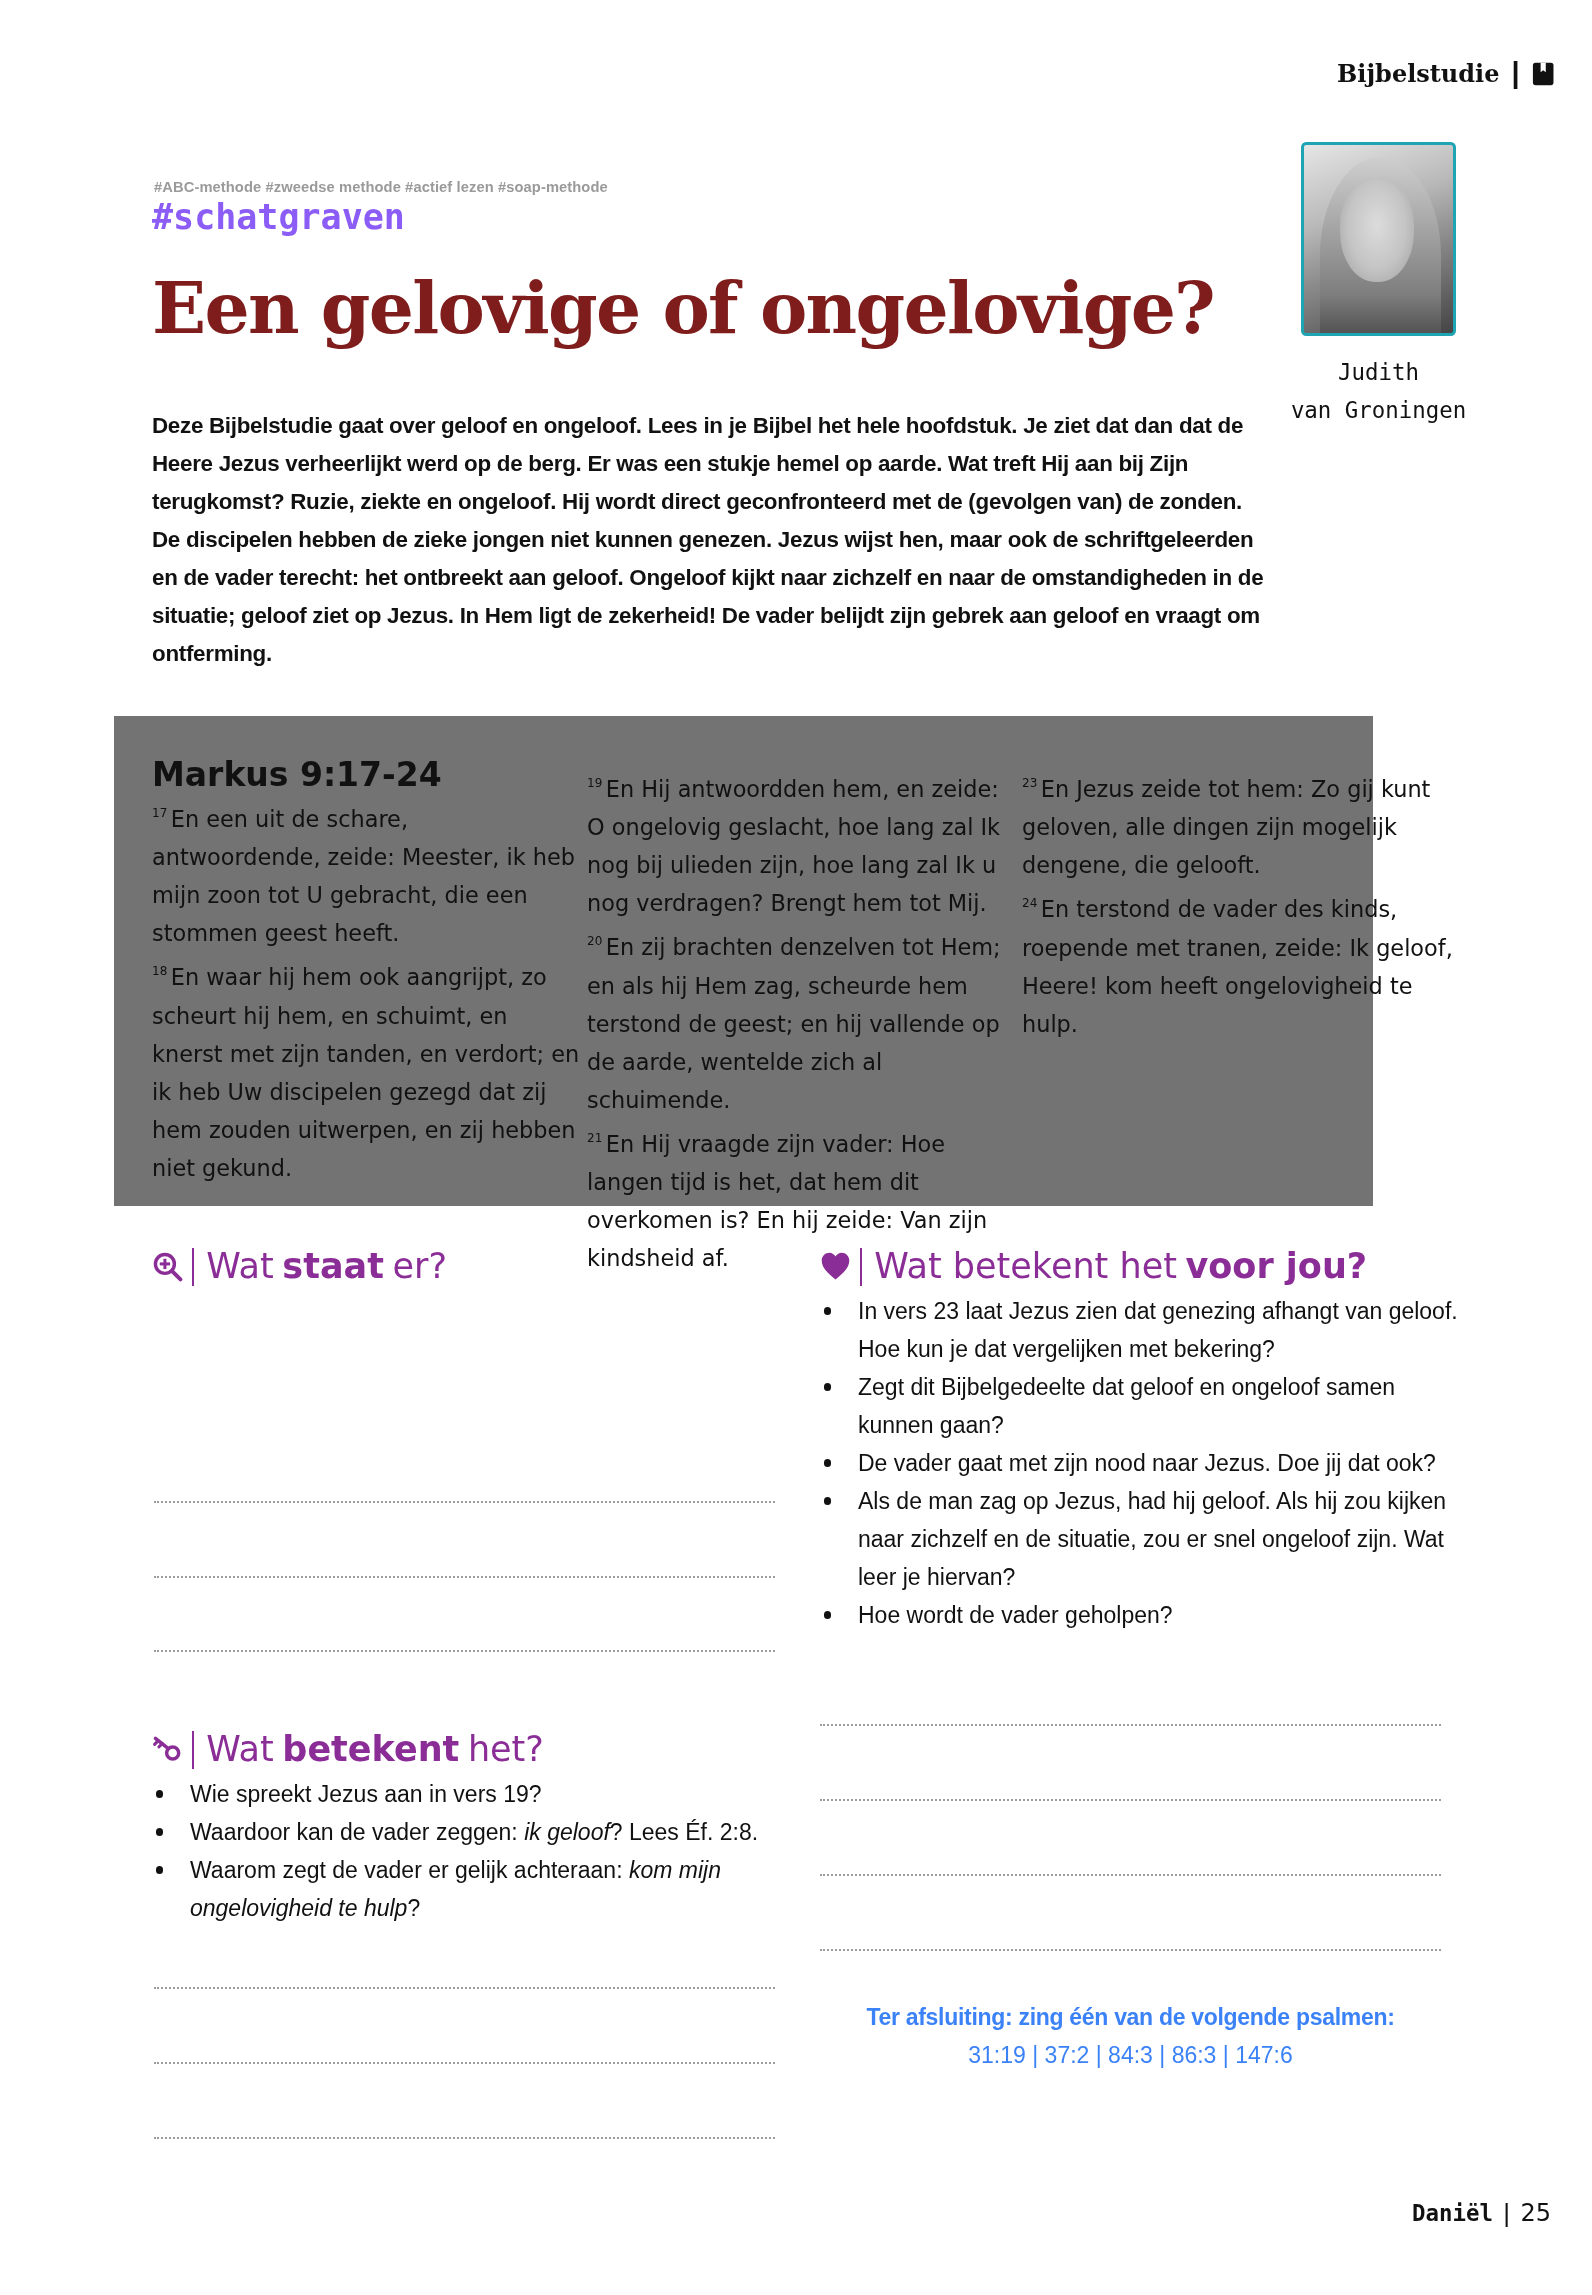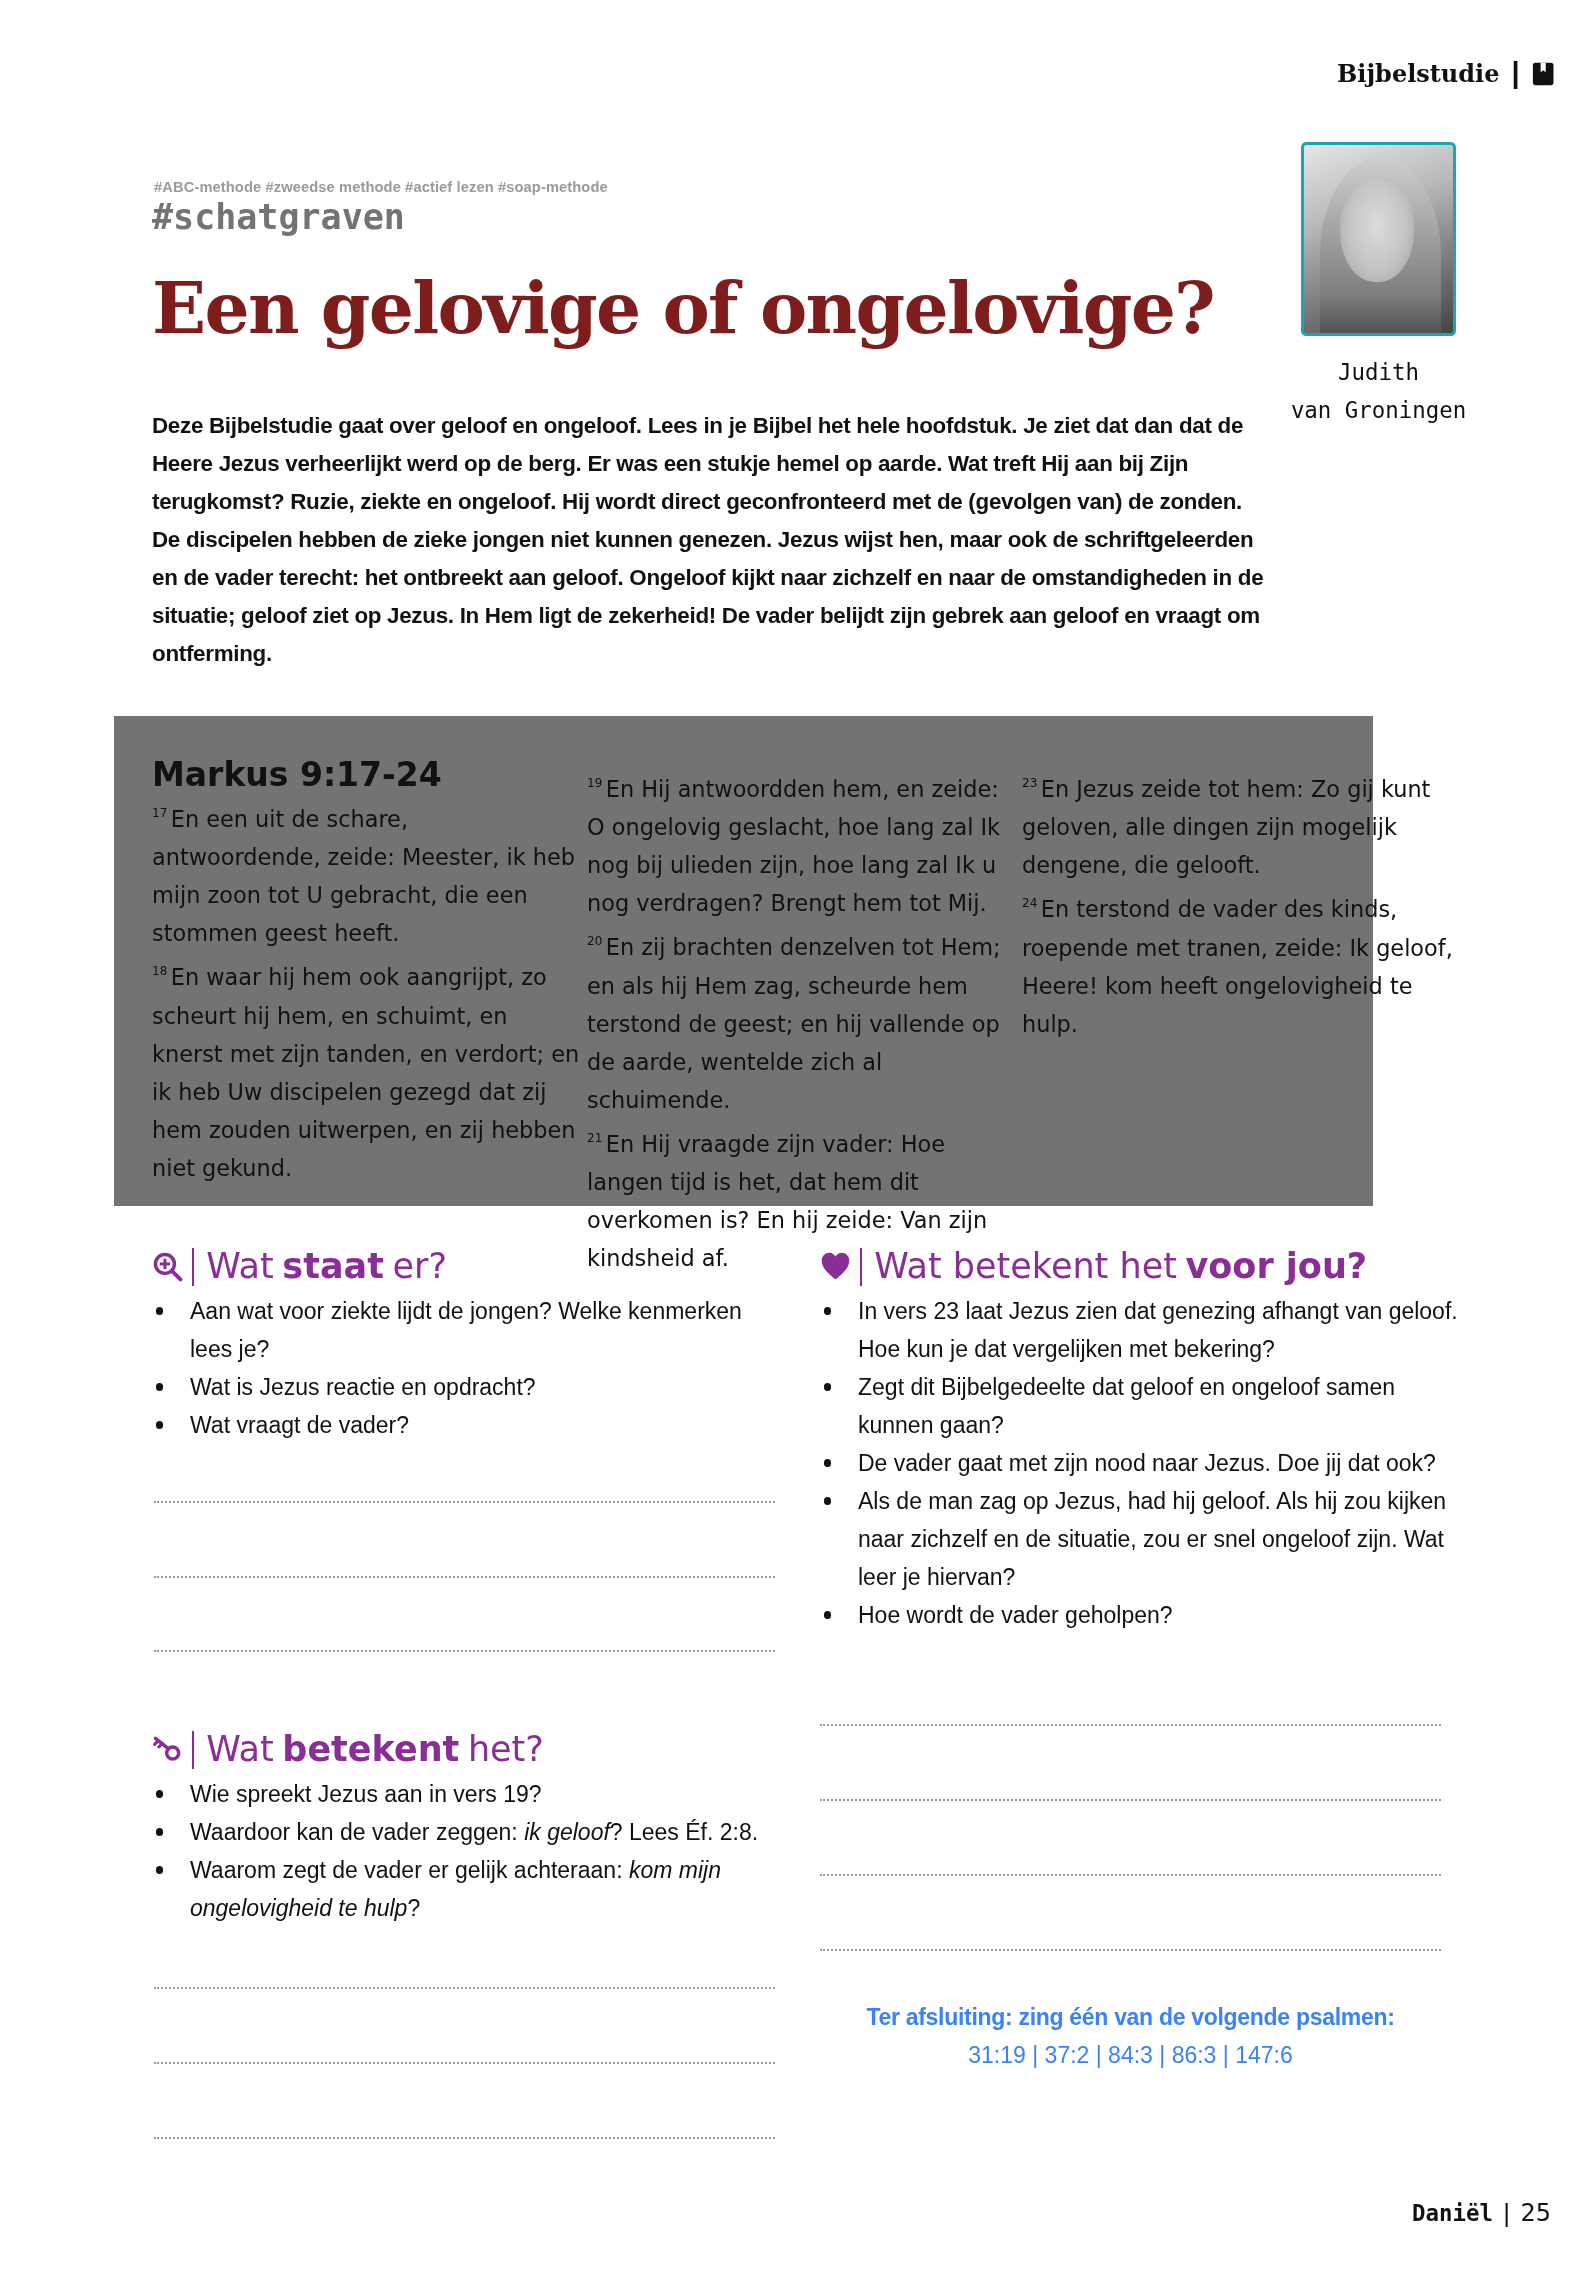--- a/index.html
+++ b/index.html
@@ -12,7 +12,7 @@
   .header-right .book-icon { width: 22.4px; height: 24px; }
 
   .tags { position: absolute; left: 154px; top: 179px; font-family: "Liberation Sans", sans-serif; font-weight: bold; font-size: 14.7px; color: #9a9a9a; letter-spacing: 0.1px; }
-  .hashtag { position: absolute; left: 152px; top: 197px; font-family: "DejaVu Sans Mono", monospace; font-weight: bold; font-size: 35px; color: #737373; }
+  .hashtag { position: absolute; left: 152px; top: 197px; font-family: "DejaVu Sans Mono", monospace; font-weight: bold; font-size: 35px; color: #8b5cf6; }
 
   .title { position: absolute; left: 152px; top: 269px; font-family: "DejaVu Serif", serif; font-weight: bold; font-size: 71px; color: #7f1d1d; letter-spacing: -1.7px; line-height: 1.1; }
 

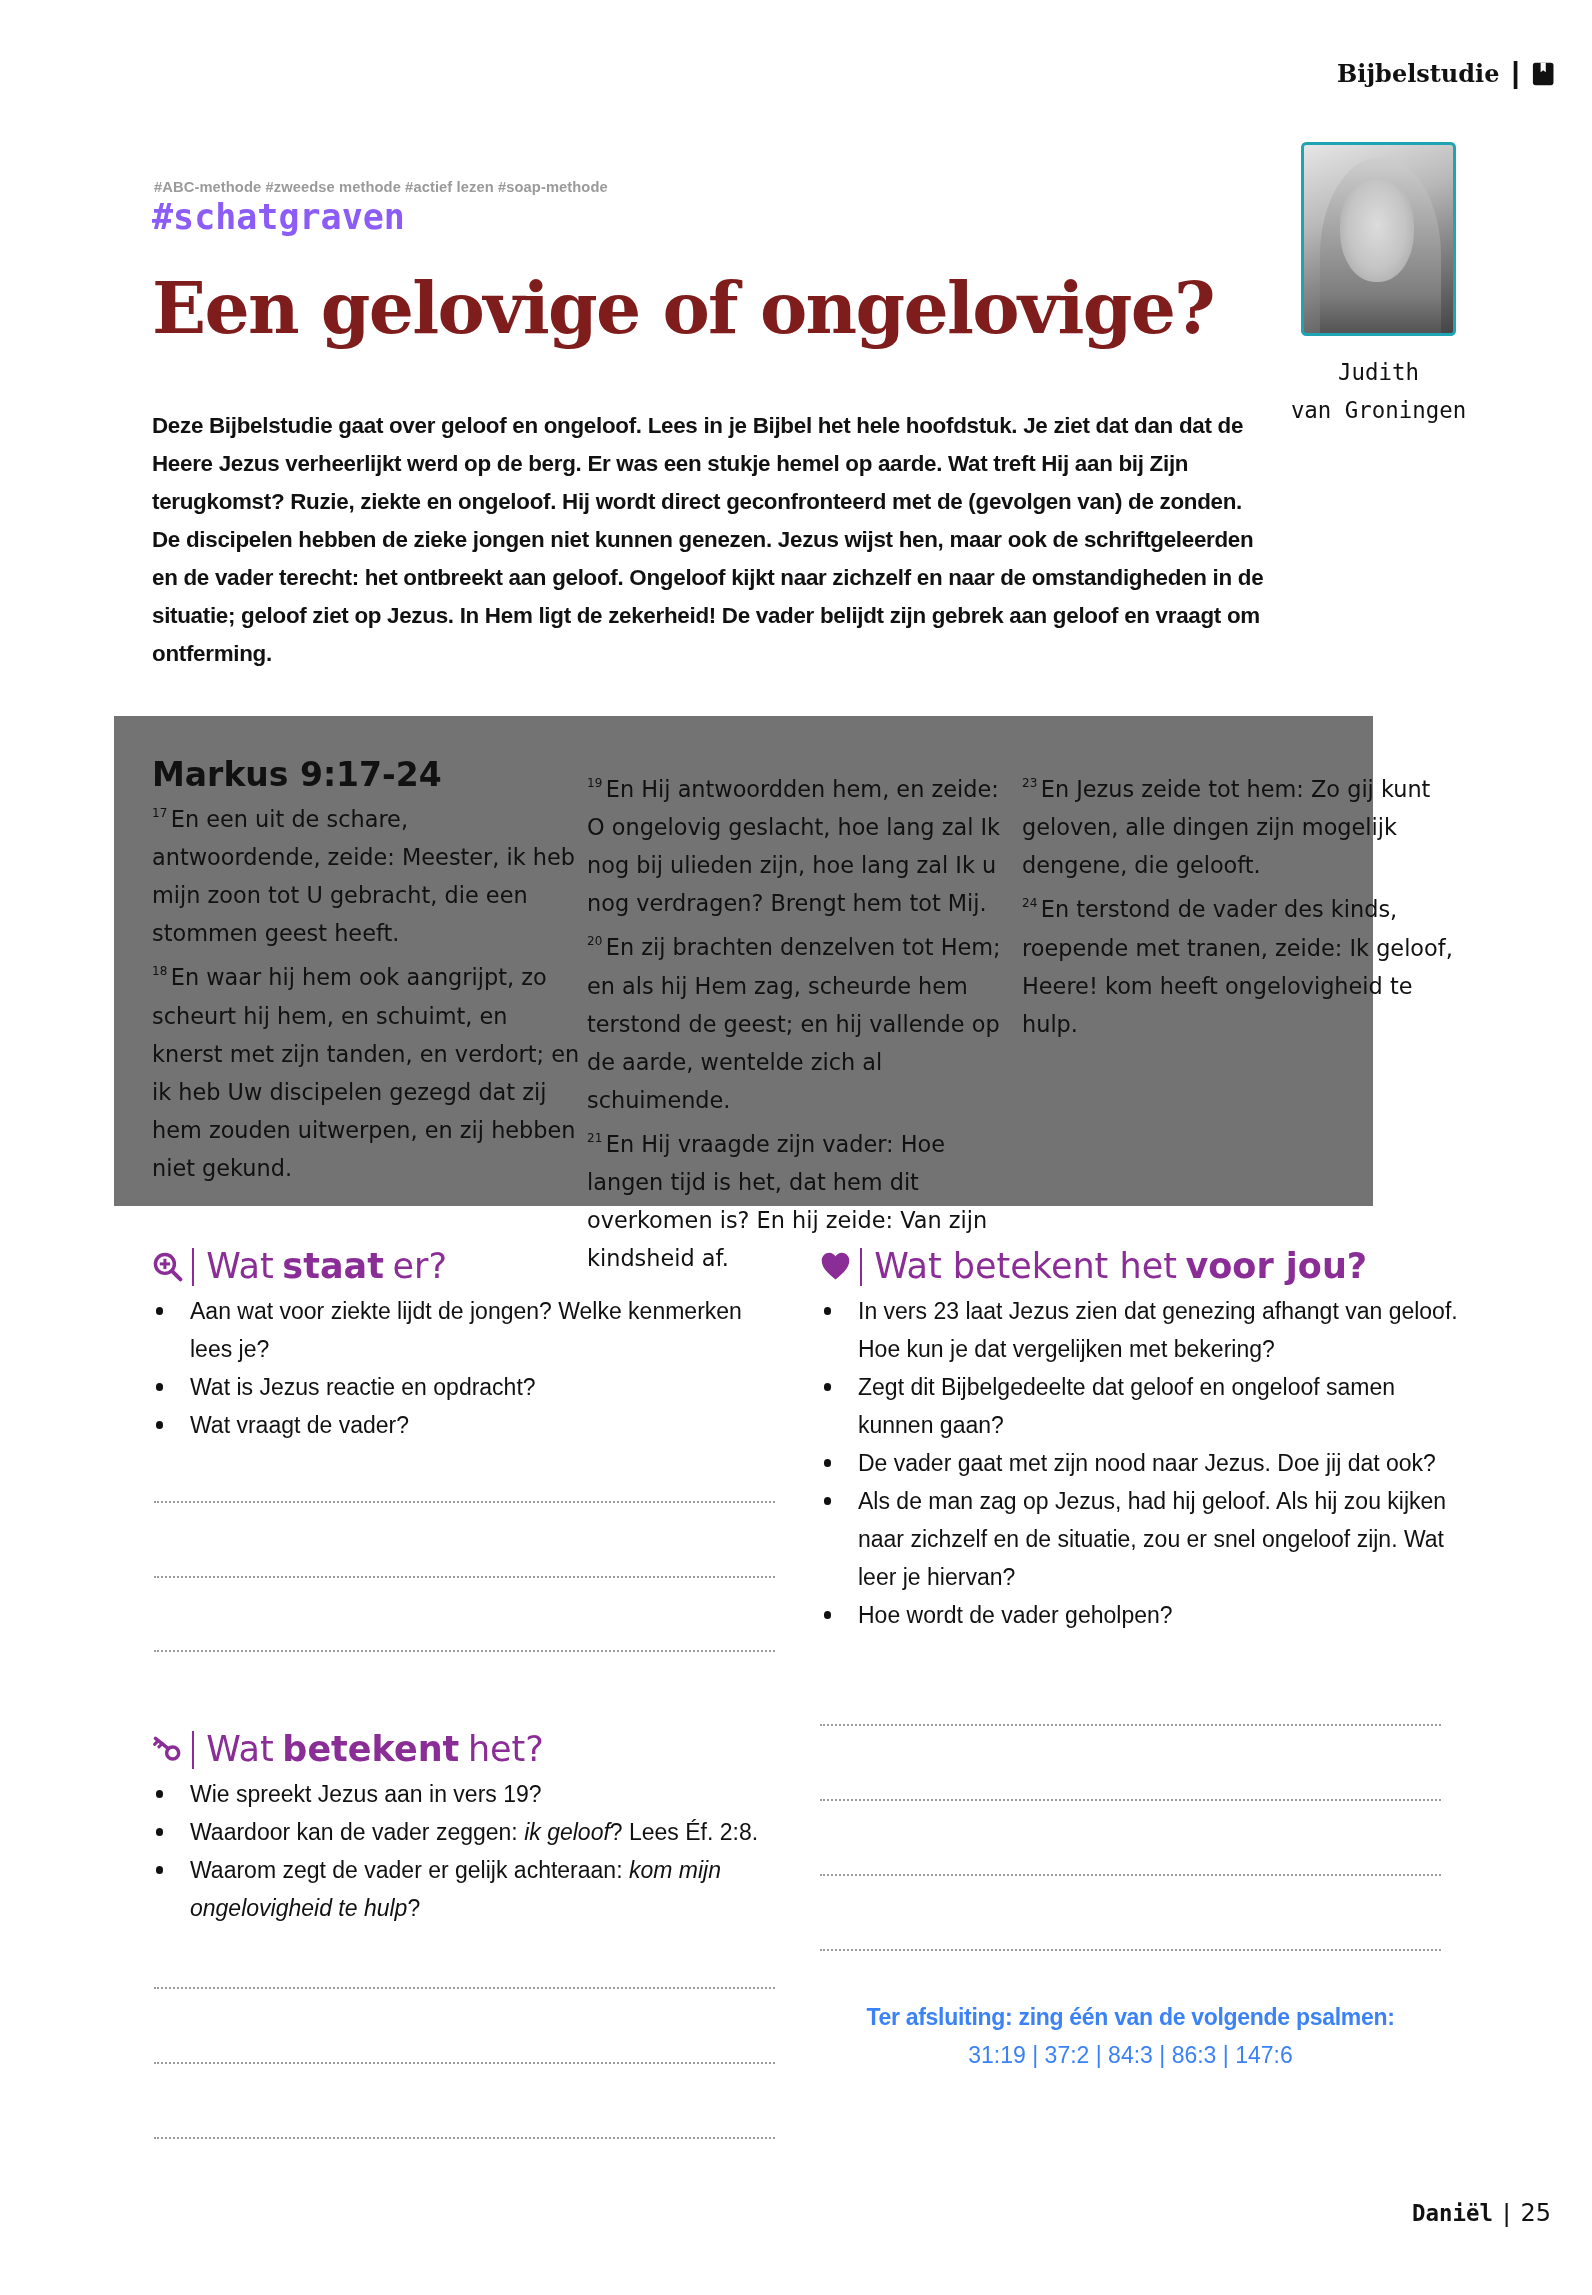--- a/index.html
+++ b/index.html
@@ -112,11 +112,6 @@
     <b>staat</b>
     <span>er?</span>
   </div>
-  <ul>
-    <li>Aan wat voor ziekte lijdt de jongen? Welke kenmerken lees je?</li>
-    <li>Wat is Jezus reactie en opdracht?</li>
-    <li>Wat vraagt de vader?</li>
-  </ul>
 </div>
 <div class="dotline" style="left:154px; top:1501px; width:621px;"></div>
 <div class="dotline" style="left:154px; top:1576px; width:621px;"></div>

